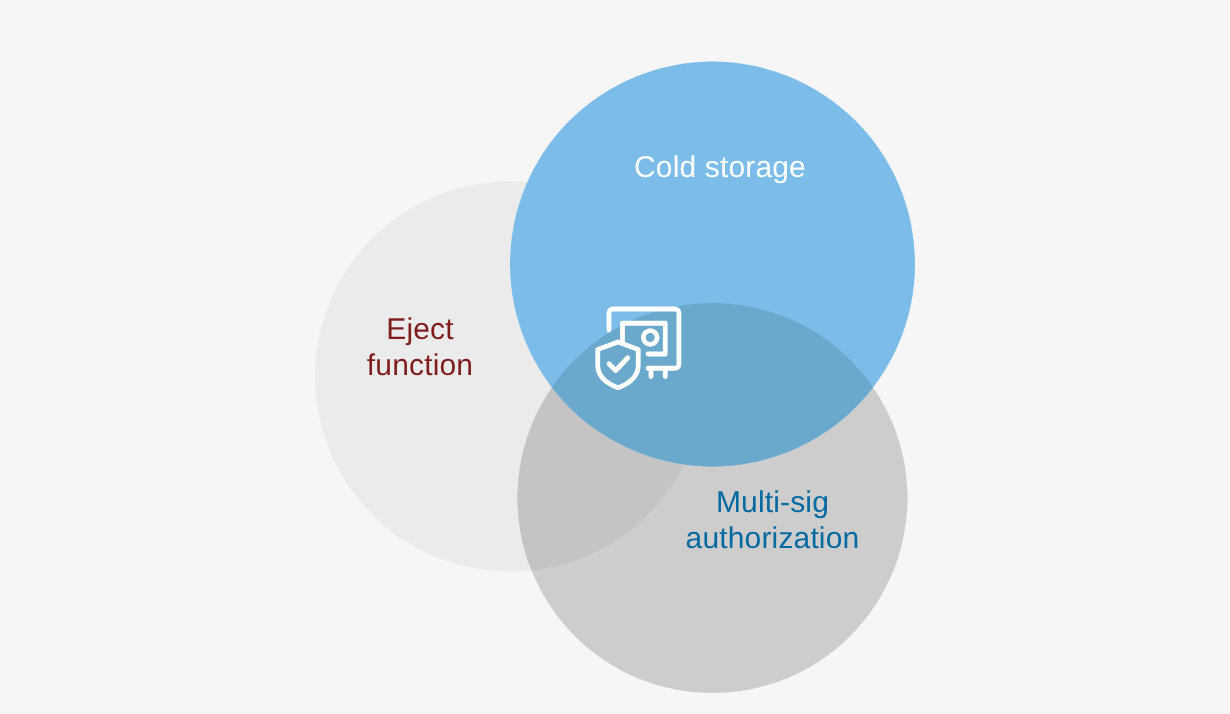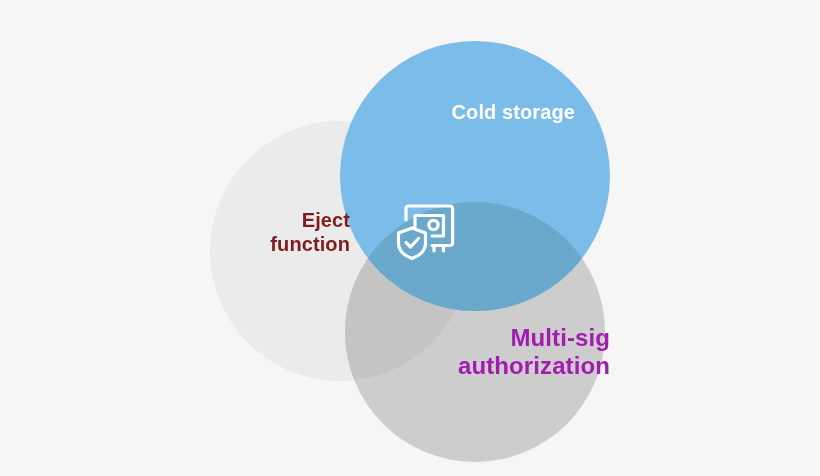--- a/index.html
+++ b/index.html
@@ -30,8 +30,8 @@
   }
   .venn-label {
     position: absolute;
-    text-align: right;
-    font-weight: bold;
+    text-align: center;
+    font-weight: normal;
     line-height: 1.18;
     letter-spacing: 0.1px;
     white-space: pre-line;

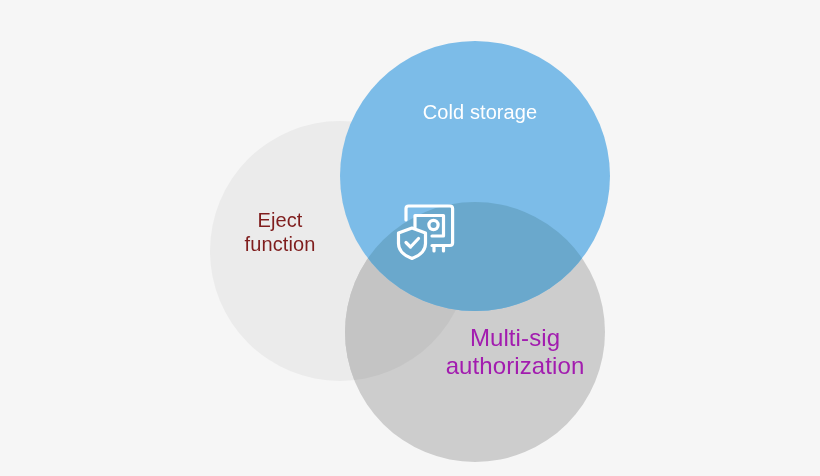--- a/index.html
+++ b/index.html
@@ -55,8 +55,8 @@
     left: 420px;
     top: 324px;
     width: 190px;
-    font-size: 24px;
-    color: #a21caf;
+    font-size: 20px;
+    color: #0369a1;
   }
   .center-icon {
     position: absolute;

